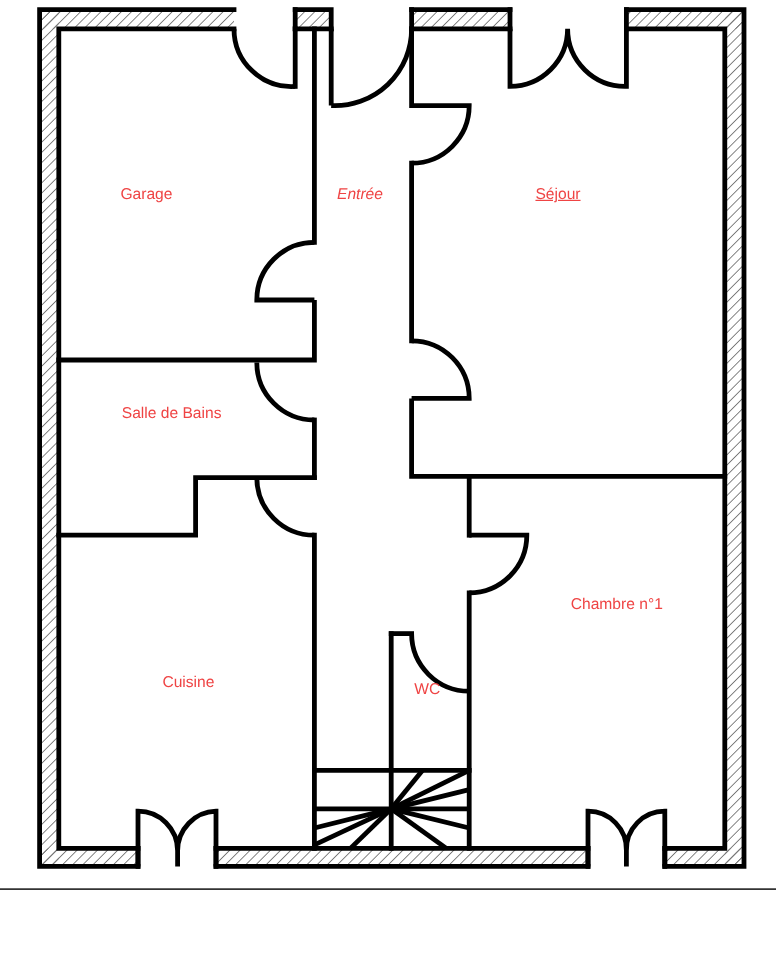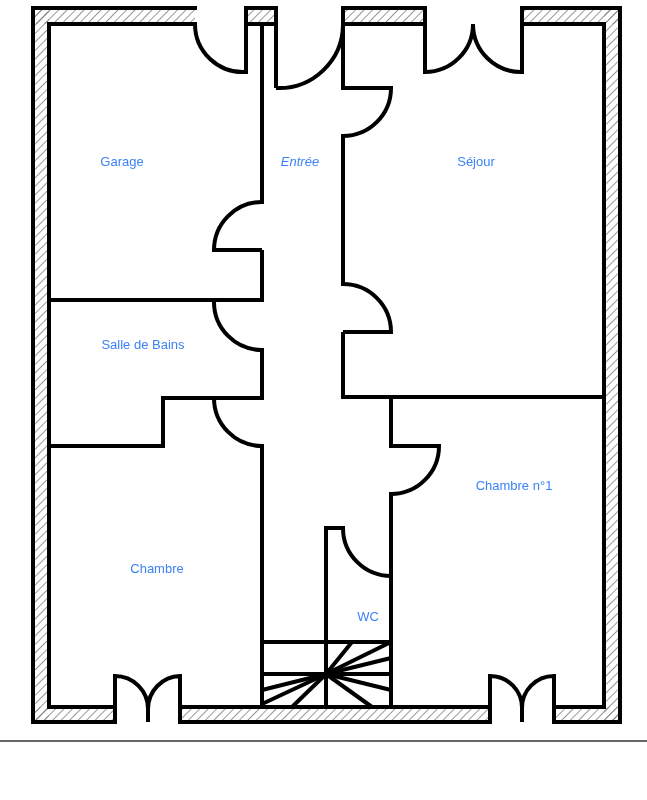--- a/index.html
+++ b/index.html
@@ -9,7 +9,7 @@
       position: absolute;
       font-family: "Liberation Sans", sans-serif;
       font-size: 13px;
-      color: #3b82f6;
+      color: #ef4444;
       white-space: nowrap;
       transform: translate(-50%, -50%);
     }

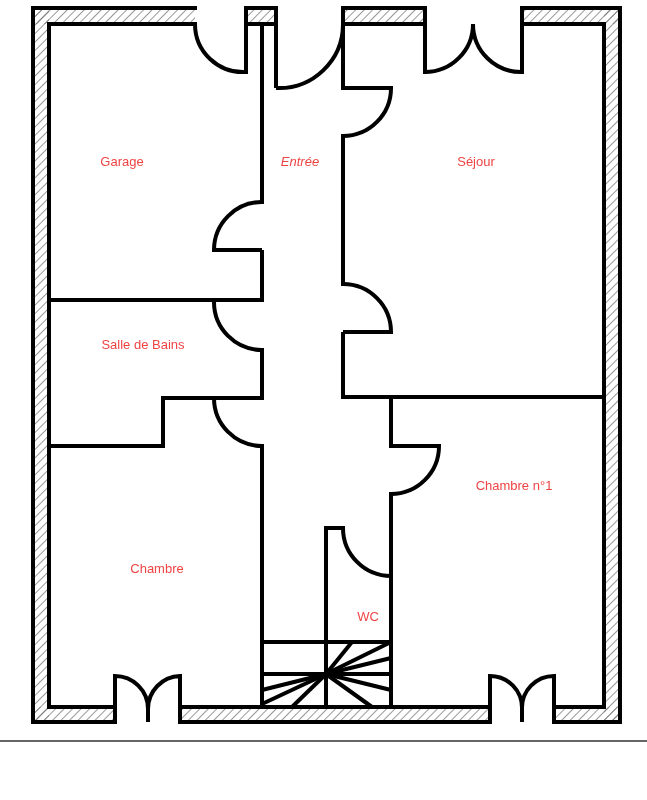--- a/index.html
+++ b/index.html
@@ -134,7 +134,7 @@
 
 <div class="room-label" style="left:122px;top:161px;">Garage</div>
 <div class="room-label" style="left:300px;top:161px;font-style:italic;">Entrée</div>
-<div class="room-label" style="left:476px;top:161px;">Séjour</div>
+<div class="room-label" style="left:465px;top:161px;text-decoration:underline;">Séjour</div>
 <div class="room-label" style="left:143px;top:344px;">Salle de Bains</div>
 <div class="room-label" style="left:514px;top:485px;">Chambre n°1</div>
 <div class="room-label" style="left:157px;top:568px;">Chambre</div>

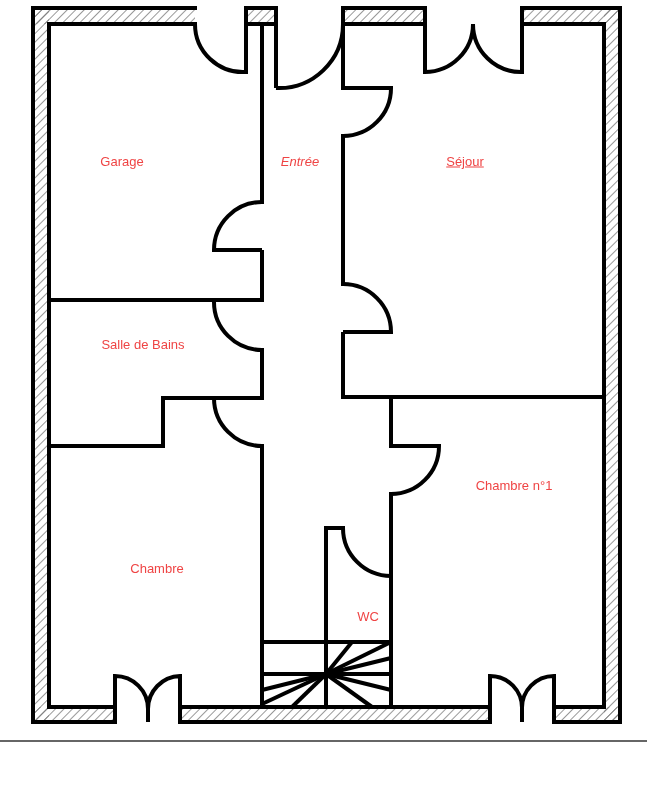--- a/index.html
+++ b/index.html
@@ -136,7 +136,7 @@
 <div class="room-label" style="left:300px;top:161px;font-style:italic;">Entrée</div>
 <div class="room-label" style="left:465px;top:161px;text-decoration:underline;">Séjour</div>
 <div class="room-label" style="left:143px;top:344px;">Salle de Bains</div>
-<div class="room-label" style="left:514px;top:485px;">Chambre n°1</div>
+<div class="room-label" style="left:514px;top:503px;">Chambre n°1</div>
 <div class="room-label" style="left:157px;top:568px;">Chambre</div>
 <div class="room-label" style="left:356px;top:616px;margin-left:12px;">WC</div>
 

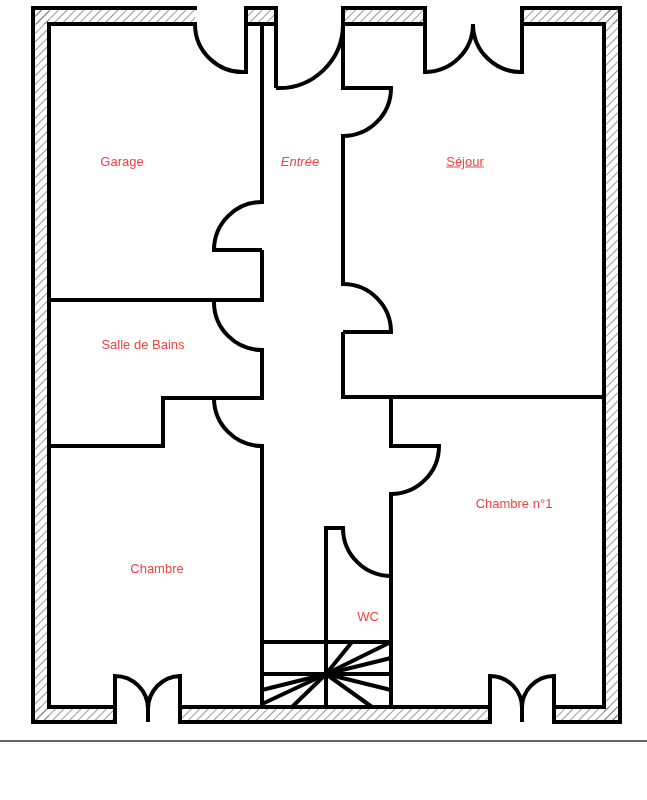--- a/index.html
+++ b/index.html
@@ -137,7 +137,7 @@
 <div class="room-label" style="left:465px;top:161px;text-decoration:underline;">Séjour</div>
 <div class="room-label" style="left:143px;top:344px;">Salle de Bains</div>
 <div class="room-label" style="left:514px;top:503px;">Chambre n°1</div>
-<div class="room-label" style="left:157px;top:568px;">Chambre</div>
+<div class="room-label" style="left:157px;top:568px;">Cuisine</div>
 <div class="room-label" style="left:356px;top:616px;margin-left:12px;">WC</div>
 
 </body></html>

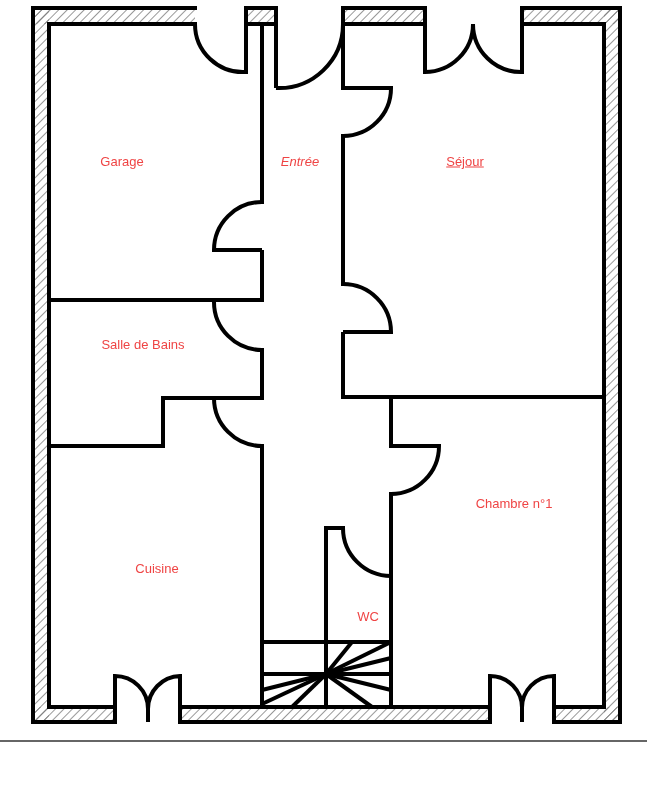--- a/index.html
+++ b/index.html
@@ -138,6 +138,6 @@
 <div class="room-label" style="left:143px;top:344px;">Salle de Bains</div>
 <div class="room-label" style="left:514px;top:503px;">Chambre n°1</div>
 <div class="room-label" style="left:157px;top:568px;">Cuisine</div>
-<div class="room-label" style="left:356px;top:616px;margin-left:12px;">WC</div>
+<div class="room-label" style="left:356px;top:574px;">WC</div>
 
 </body></html>

